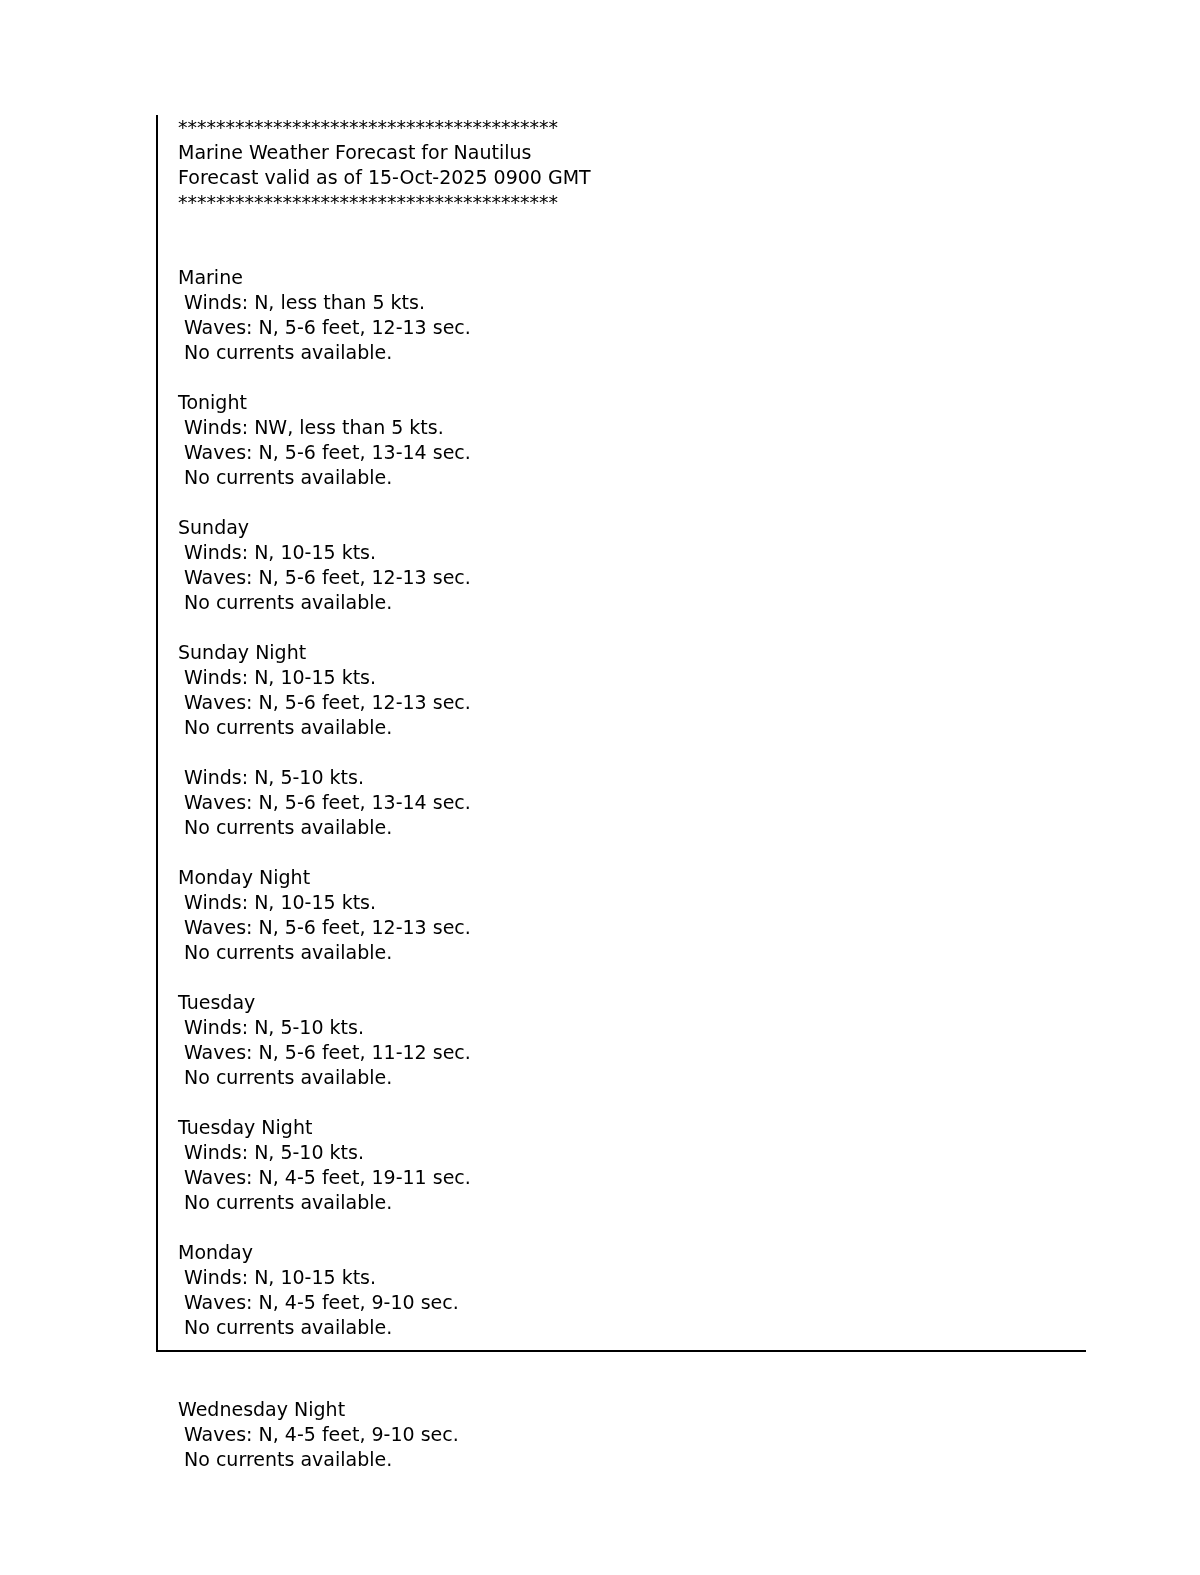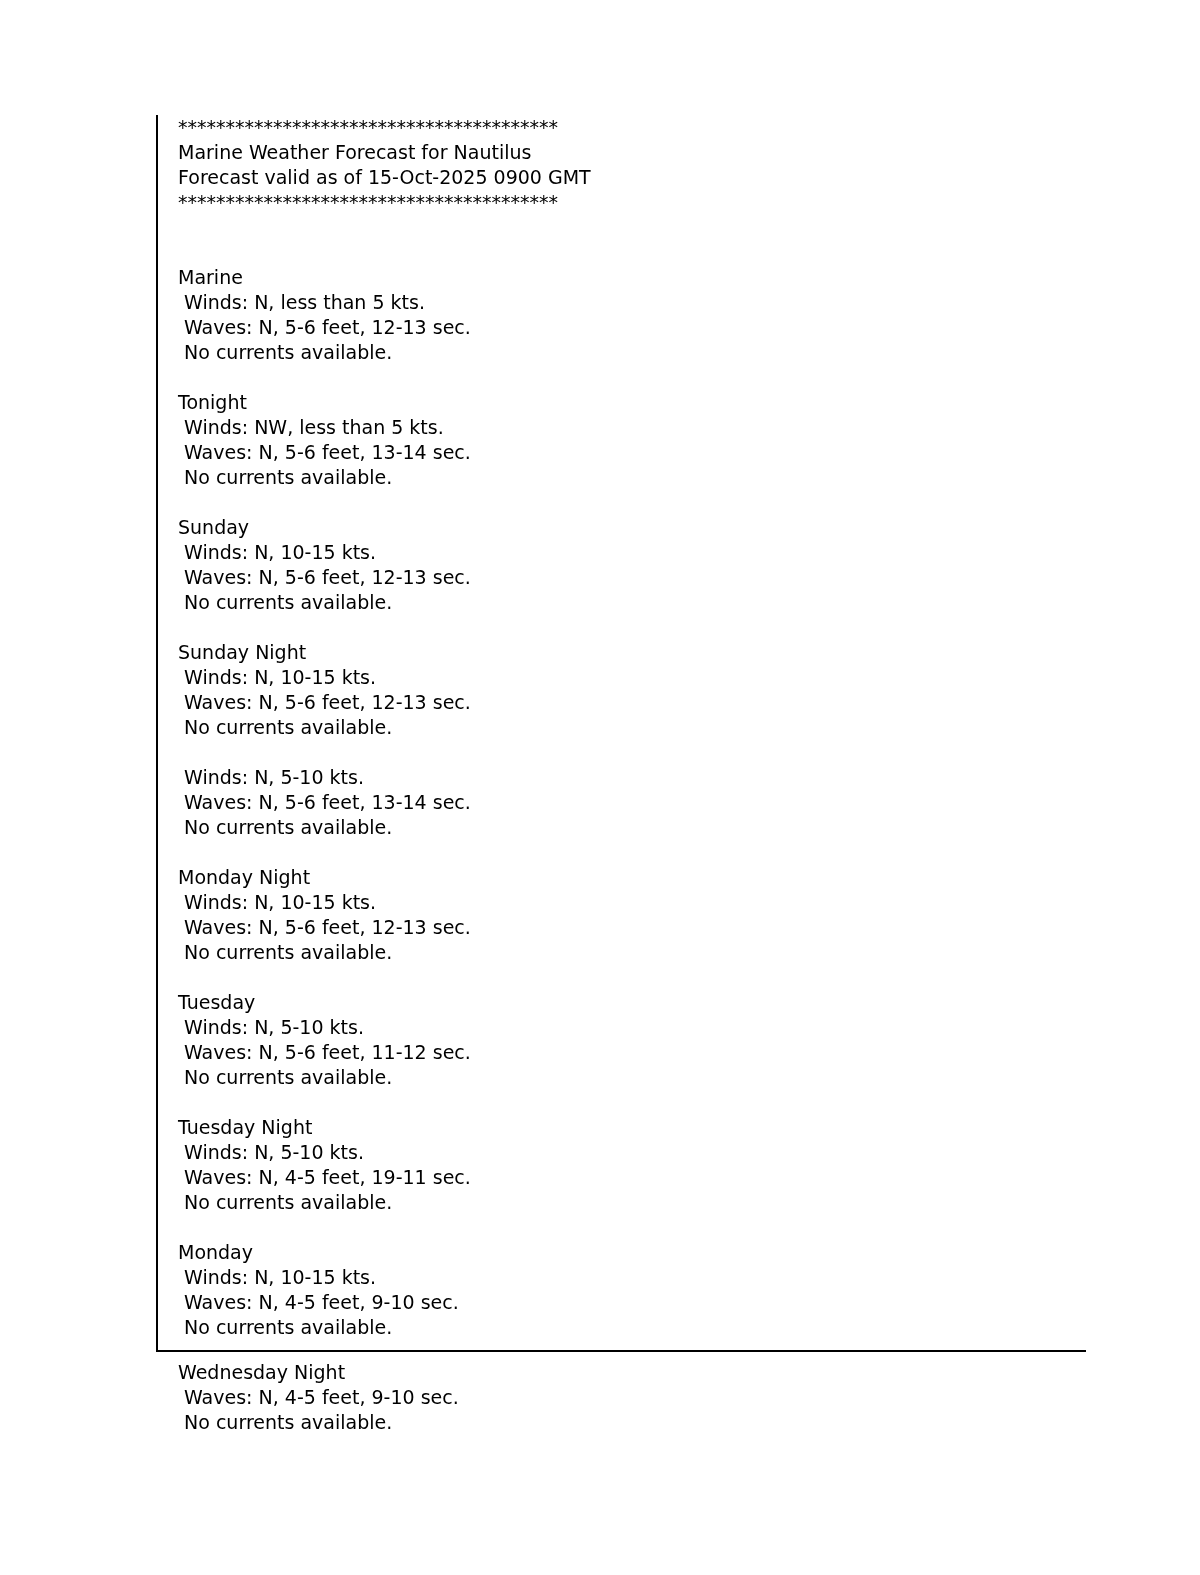--- a/index.html
+++ b/index.html
@@ -31,7 +31,8 @@
     padding: 0 0 10px 20px;
   }
   .after-box {
-    padding: 8px 0 0 22px;
+    padding: 15px 0 0 22px;
+    margin-top: 30px;
   }
   .line {
     white-space: pre;

